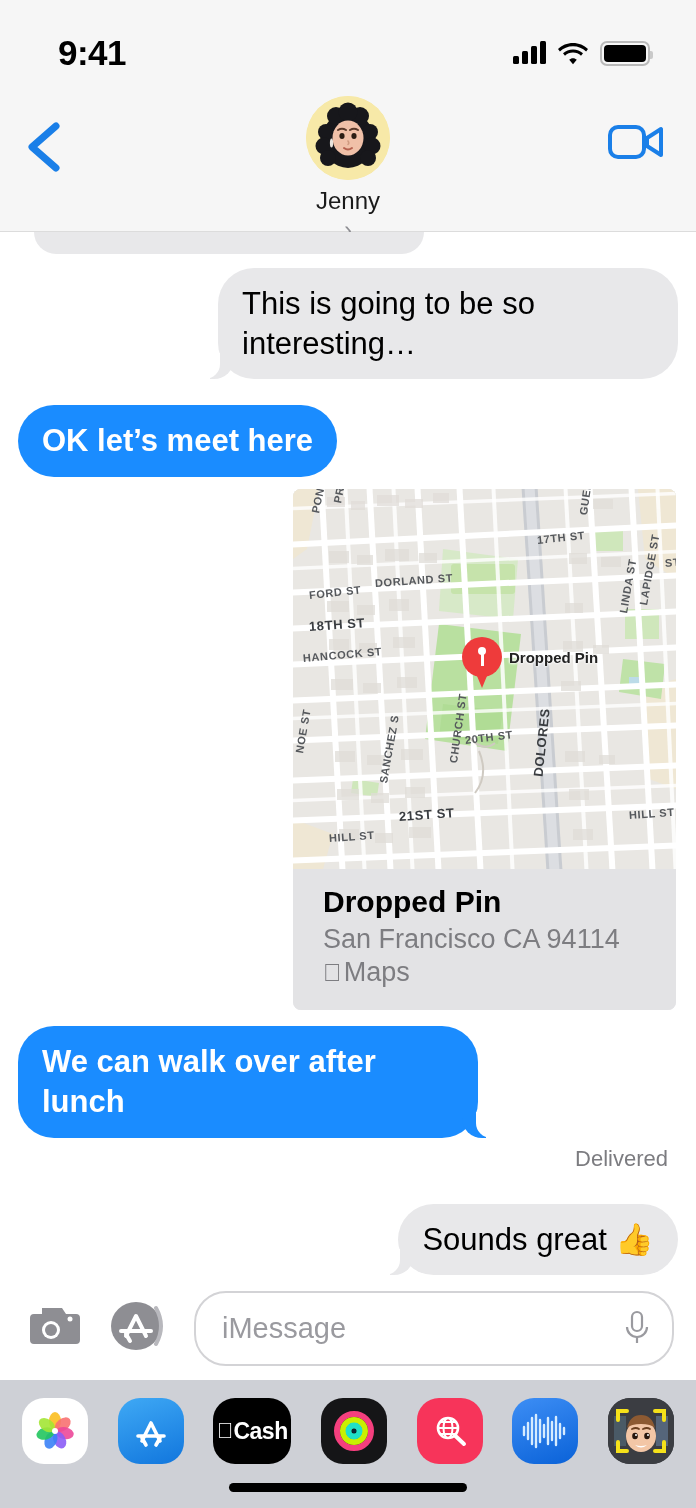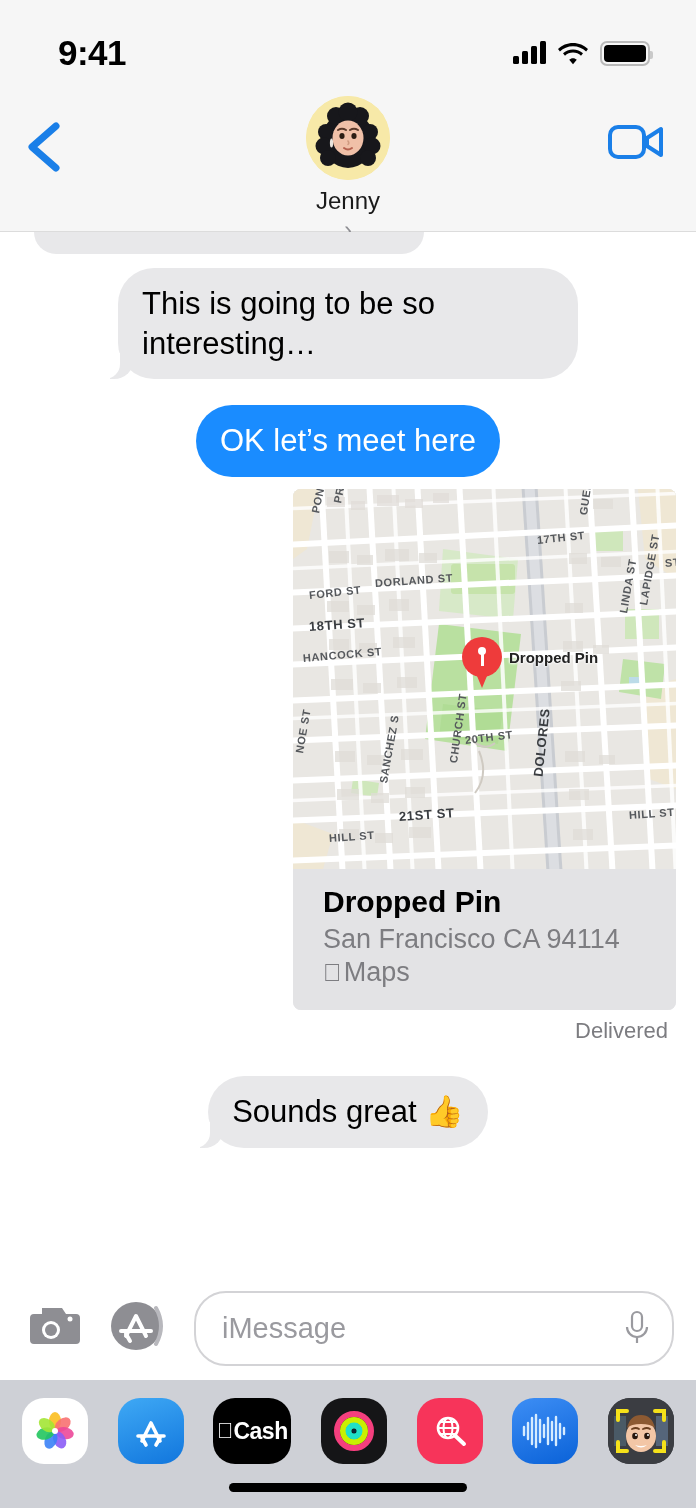--- a/index.html
+++ b/index.html
@@ -81,7 +81,7 @@
     overflow: hidden; padding: 0 18px;
   }
   .bubble-row { display: flex; margin-bottom: 0; }
-  .bubble-row.in { justify-content: center; }
+  .bubble-row.in { justify-content: flex-end; }
   .bubble-row.out { justify-content: center; }
   .bubble {
     position: relative; max-width: 460px;

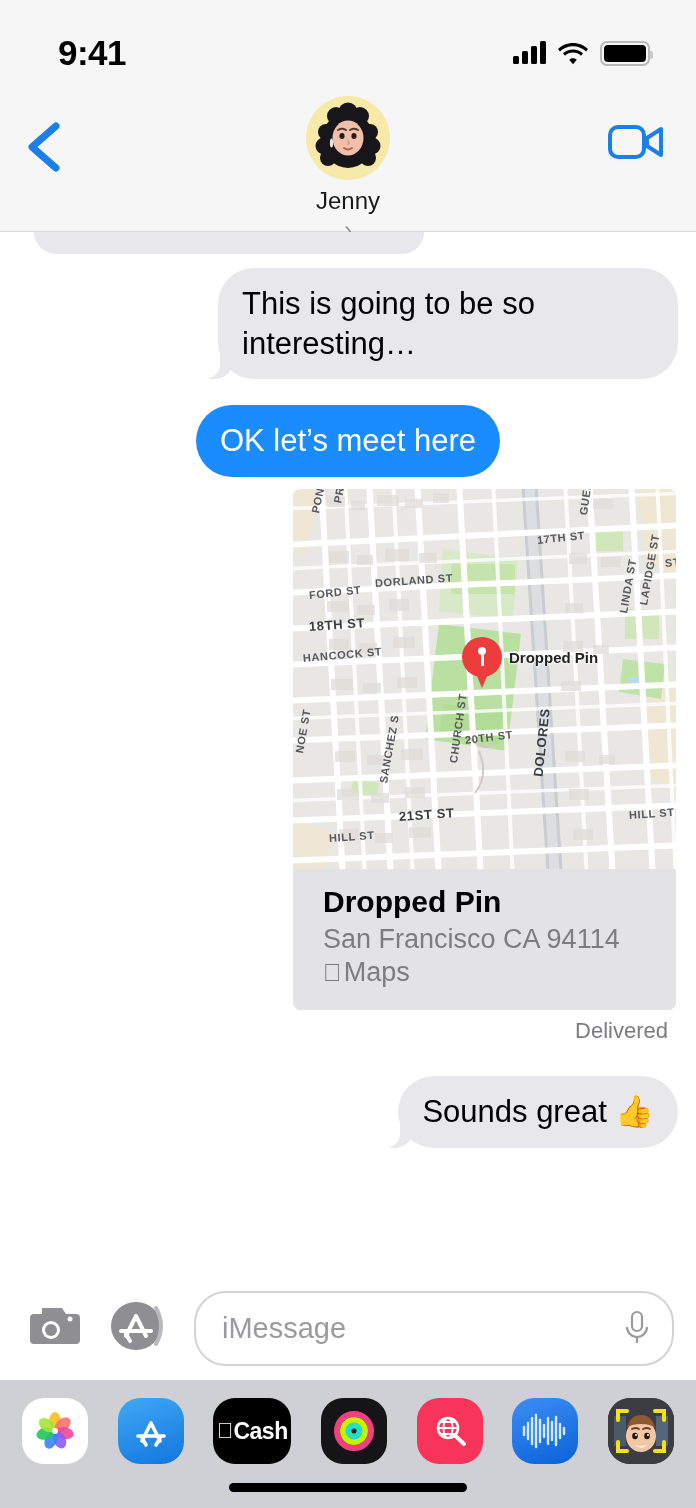--- a/index.html
+++ b/index.html
@@ -82,7 +82,7 @@
   }
   .bubble-row { display: flex; margin-bottom: 0; }
   .bubble-row.in { justify-content: flex-end; }
-  .bubble-row.out { justify-content: center; }
+  .bubble-row.out { justify-content: flex-start; font-weight: bold; }
   .bubble {
     position: relative; max-width: 460px;
     padding: 16px 24px; border-radius: 36px;

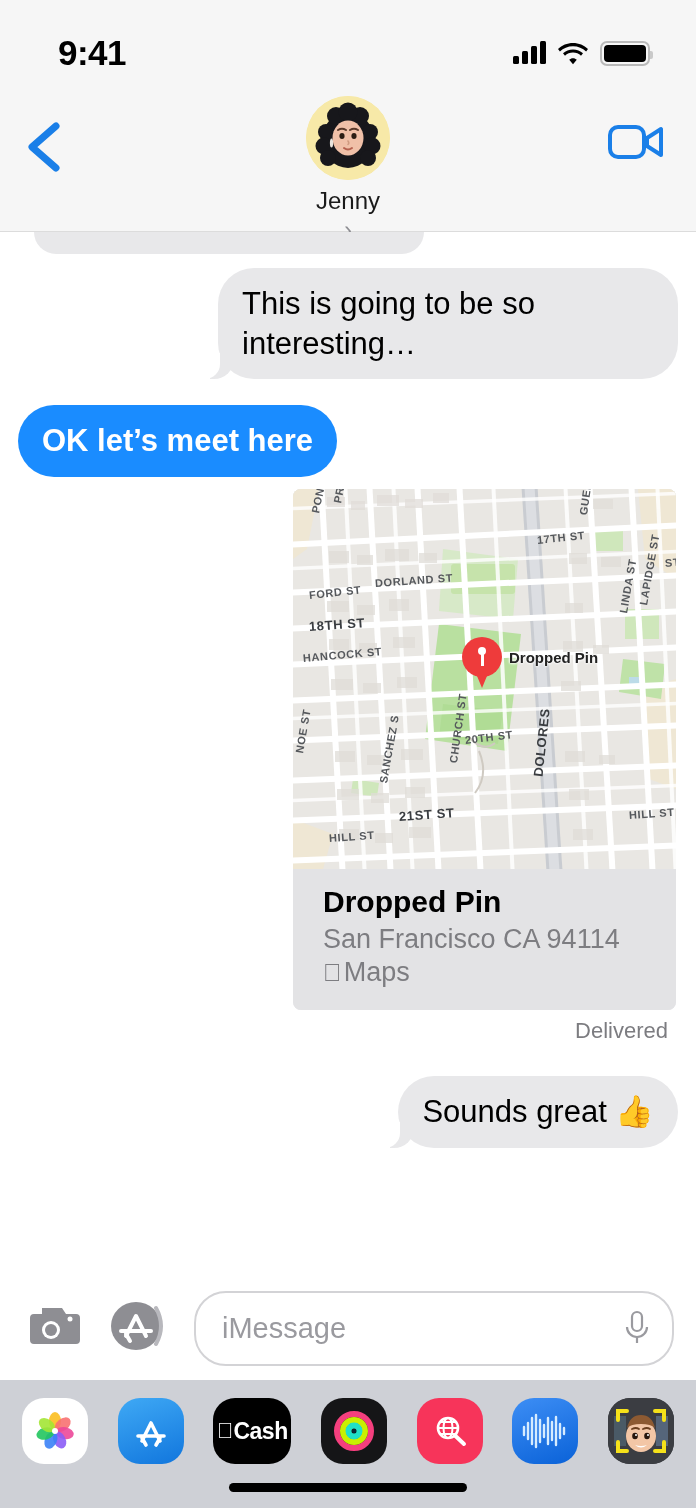--- a/index.html
+++ b/index.html
@@ -428,6 +428,9 @@
       </div>
     </div>
 
+    <div class="bubble-row out" style="margin-top:16px;">
+      <div class="bubble out">We can walk over after lunch</div>
+    </div>
 
     <div class="delivered">Delivered</div>
 

